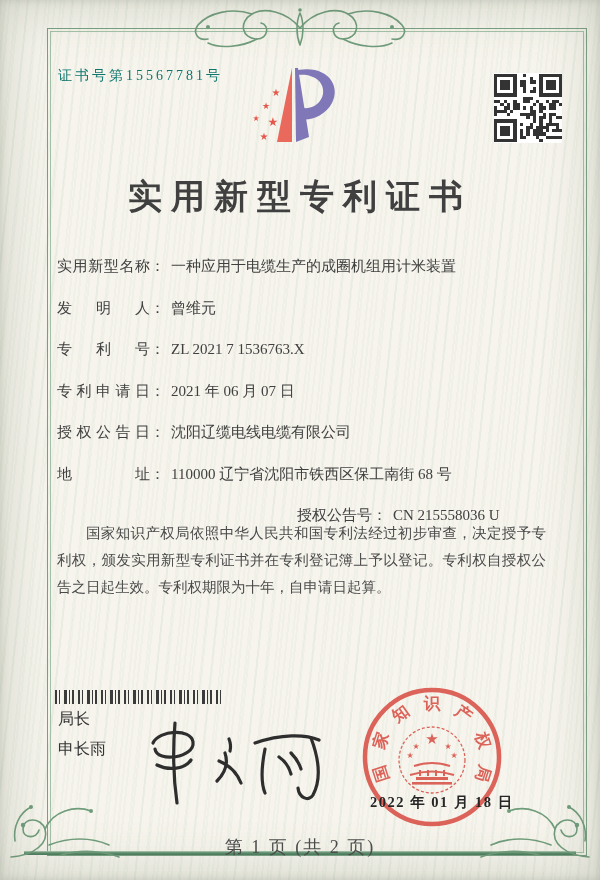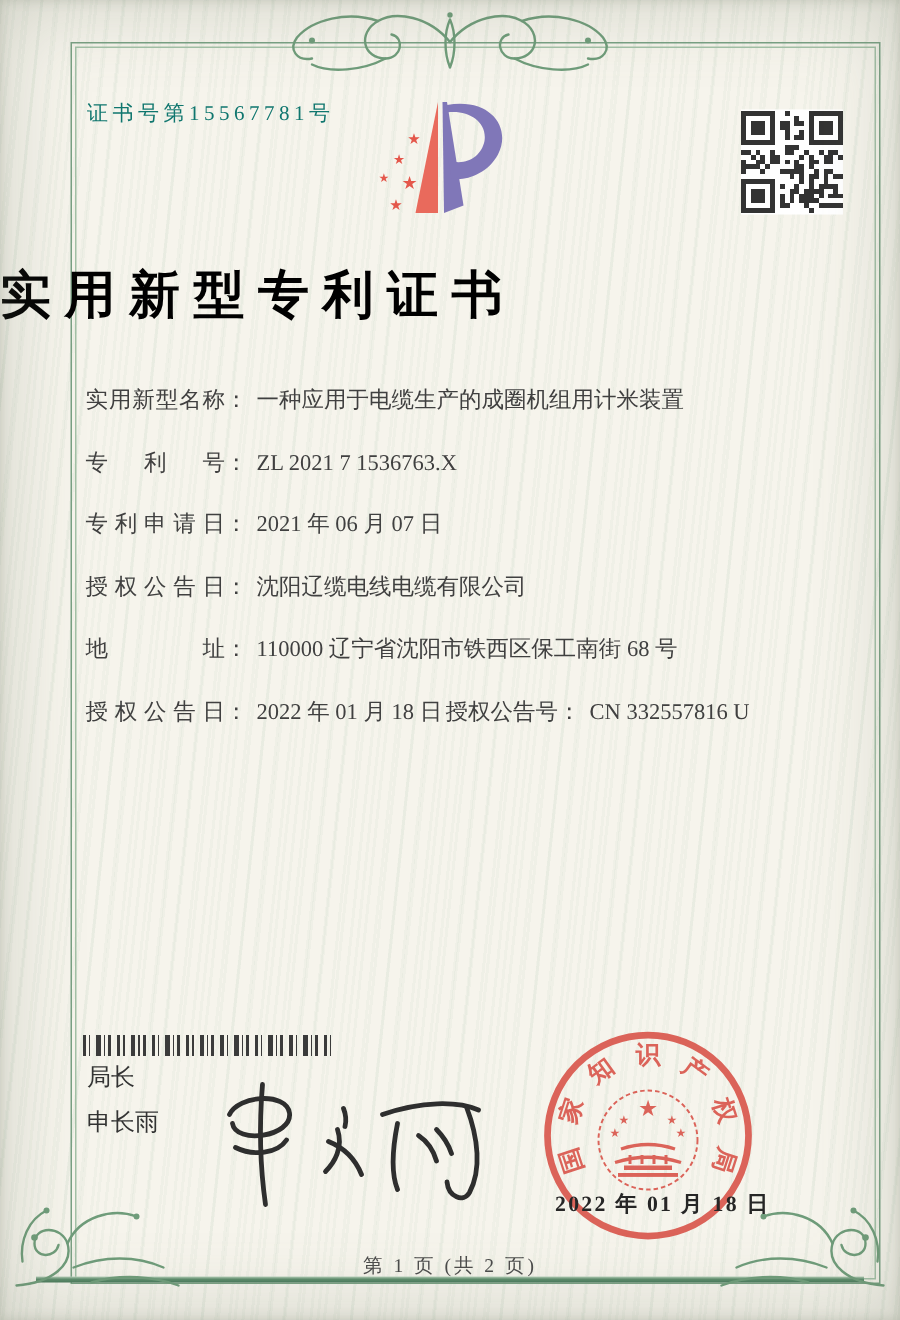--- a/index.html
+++ b/index.html
@@ -37,8 +37,8 @@
   .qr{position:absolute;left:494px;top:73px;width:68px;height:70px;background:#fff;}
   .qr svg{width:100%;height:100%;}
   .title{
-    position:absolute;left:0;top:174px;width:100%;
-    font-size:34px;font-weight:700;letter-spacing:9px;color:#000000;
+    position:absolute;left:0;top:174px;width:100%;text-align:center;
+    font-size:34px;font-weight:700;letter-spacing:9px;color:#404040;
   }
   .fields{position:absolute;left:57px;top:257px;width:490px;font-size:15px;color:#404040;}
   .field-row{margin-bottom:22.5px;white-space:nowrap;position:relative;}

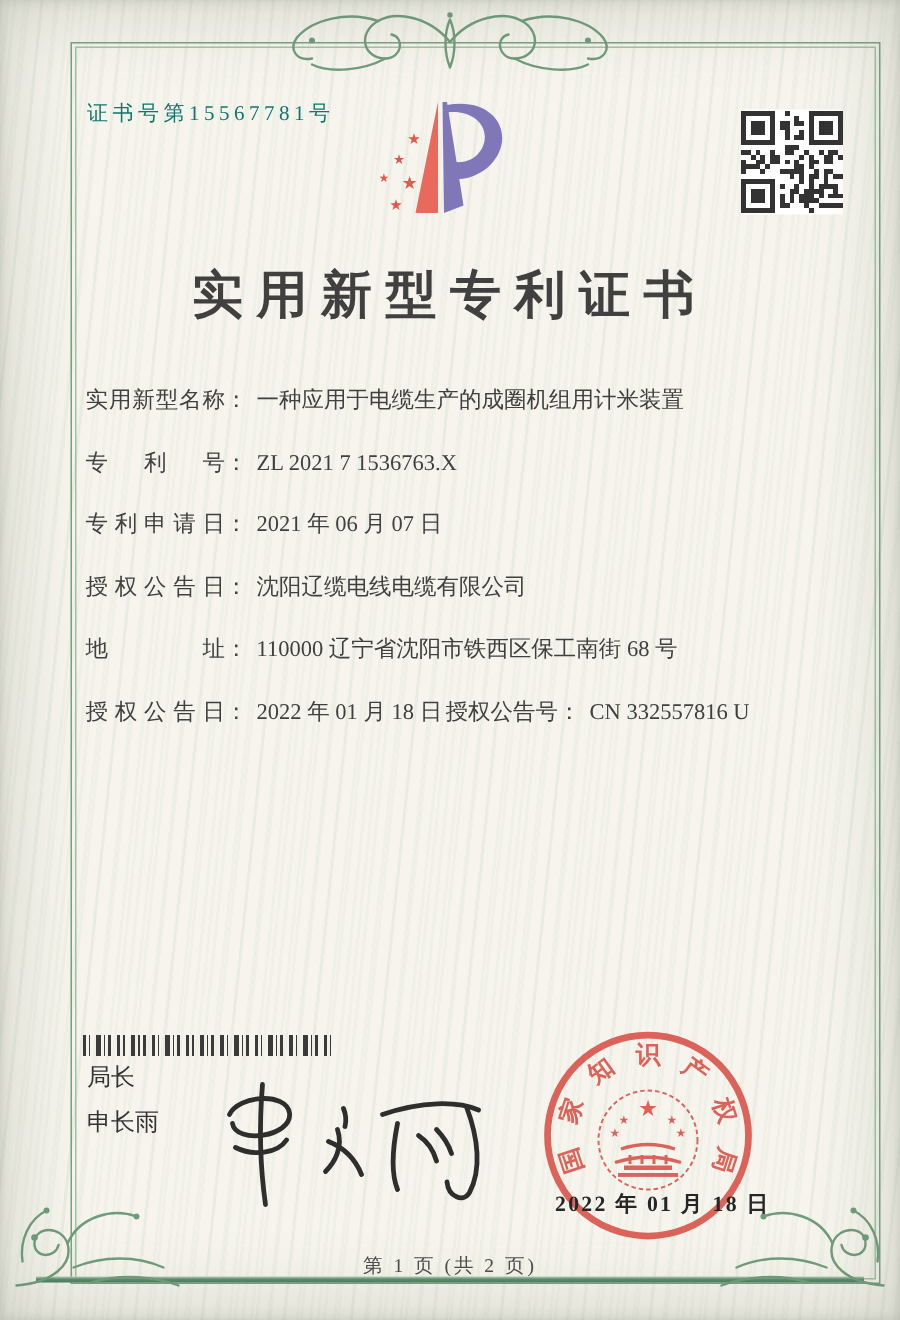--- a/index.html
+++ b/index.html
@@ -279,6 +279,9 @@
     <span class="flabel">实用新型名称</span><span class="colon">：</span><span>一种应用于电缆生产的成圈机组用计米装置</span>
   </div>
   <div class="field-row">
+    <span class="flabel">发明人</span><span class="colon">：</span><span>曾维元</span>
+  </div>
+  <div class="field-row">
     <span class="flabel">专利号</span><span class="colon">：</span><span>ZL 2021 7 1536763.X</span>
   </div>
   <div class="field-row">

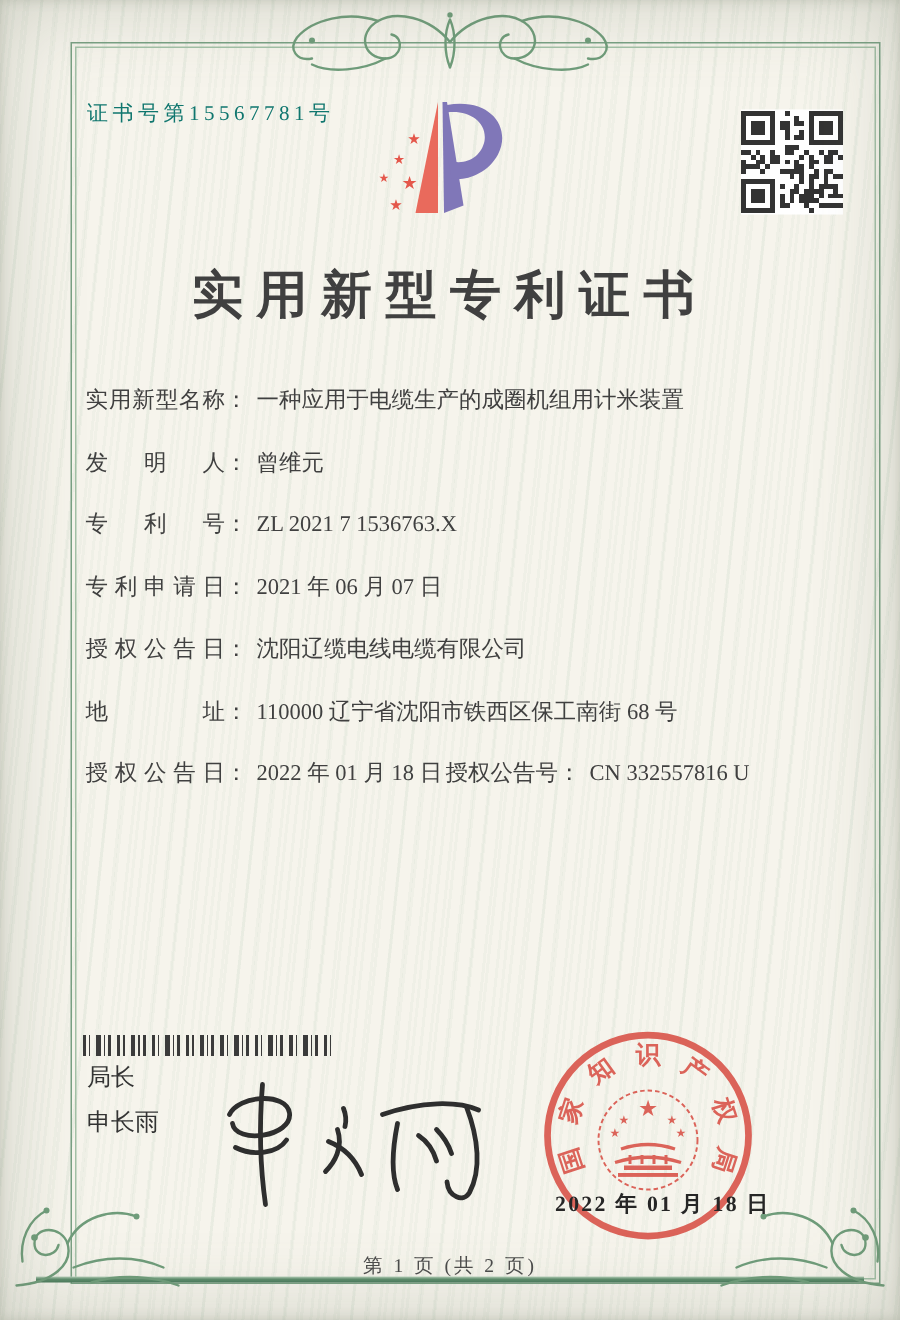--- a/index.html
+++ b/index.html
@@ -294,7 +294,6 @@
     <span class="flabel">地址</span><span class="colon">：</span><span>110000 辽宁省沈阳市铁西区保工南街 68 号</span>
   </div>
   <div class="field-row">
-    <span><span class="flabel">授权公告日</span><span class="colon">：</span><span>2022 年 01 月 18 日</span></span>
     <span class="grant-second"><span>授权公告号</span><span class="colon">：</span><span>CN 332557816 U</span></span>
   </div>
 </div>

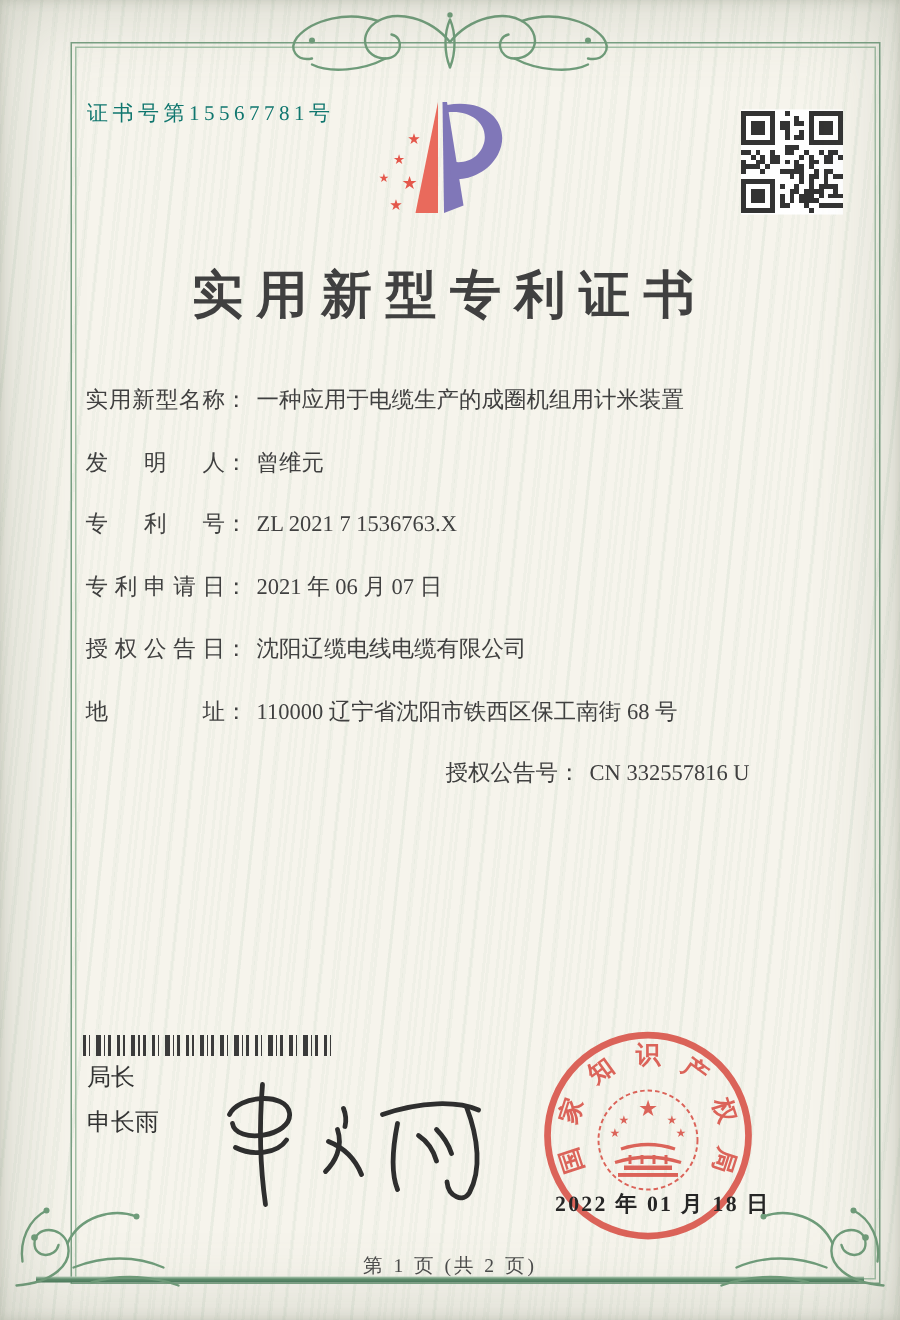--- a/index.html
+++ b/index.html
@@ -294,7 +294,7 @@
     <span class="flabel">地址</span><span class="colon">：</span><span>110000 辽宁省沈阳市铁西区保工南街 68 号</span>
   </div>
   <div class="field-row">
-    <span class="grant-second"><span>授权公告号</span><span class="colon">：</span><span>CN 332557816 U</span></span>
+    <span class="grant-second"><span>授权公告号</span><span class="colon">：</span><span>CN 215558036 U</span></span>
   </div>
 </div>
 

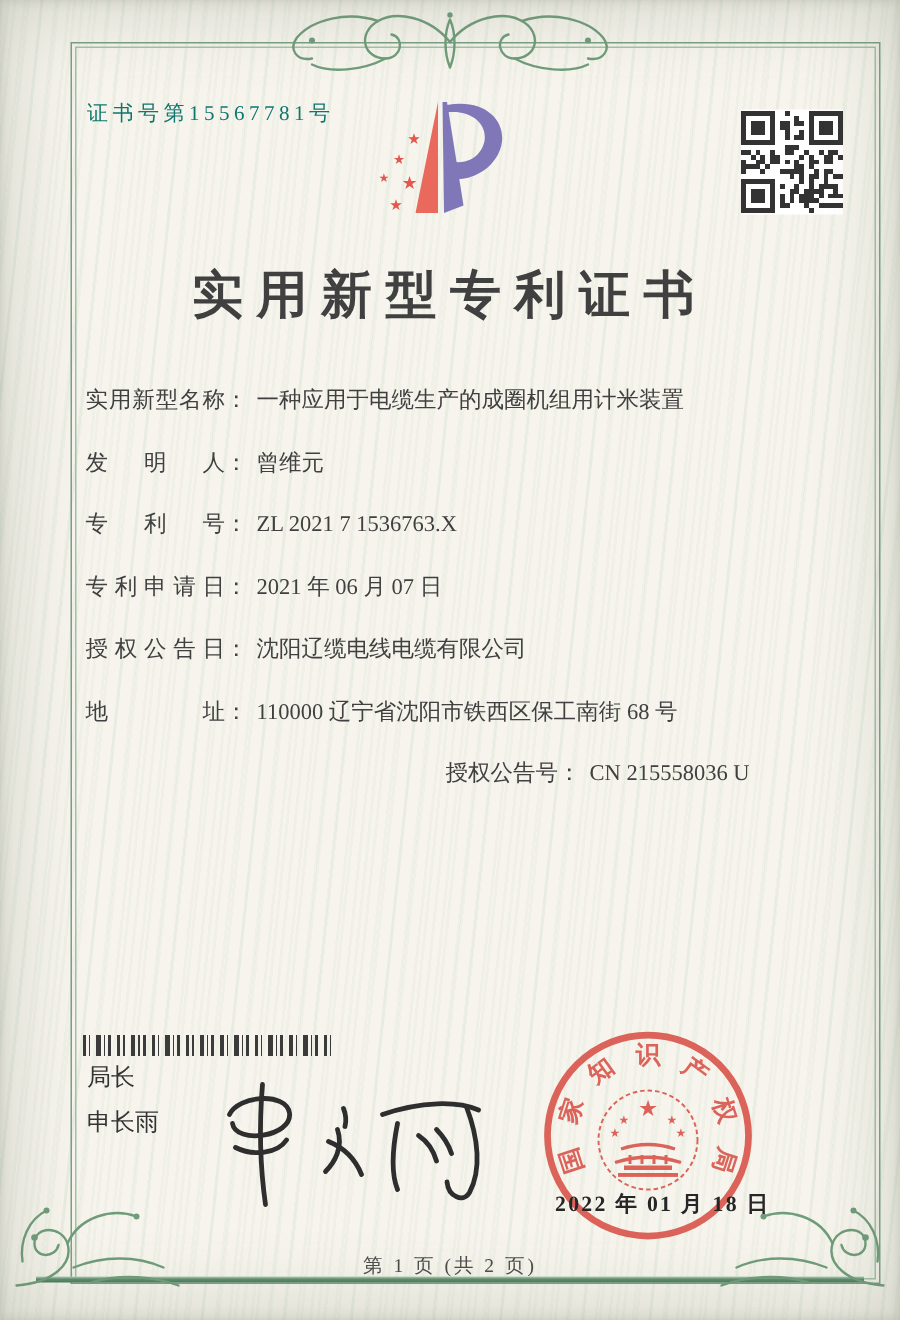--- a/index.html
+++ b/index.html
@@ -299,6 +299,7 @@
 </div>
 
 <div class="paragraphs">
+  <p>国家知识产权局依照中华人民共和国专利法经过初步审查，决定授予专利权，颁发实用新型专利证书并在专利登记簿上予以登记。专利权自授权公告之日起生效。专利权期限为十年，自申请日起算。</p>
 </div>
 
 <div class="barcode"></div>

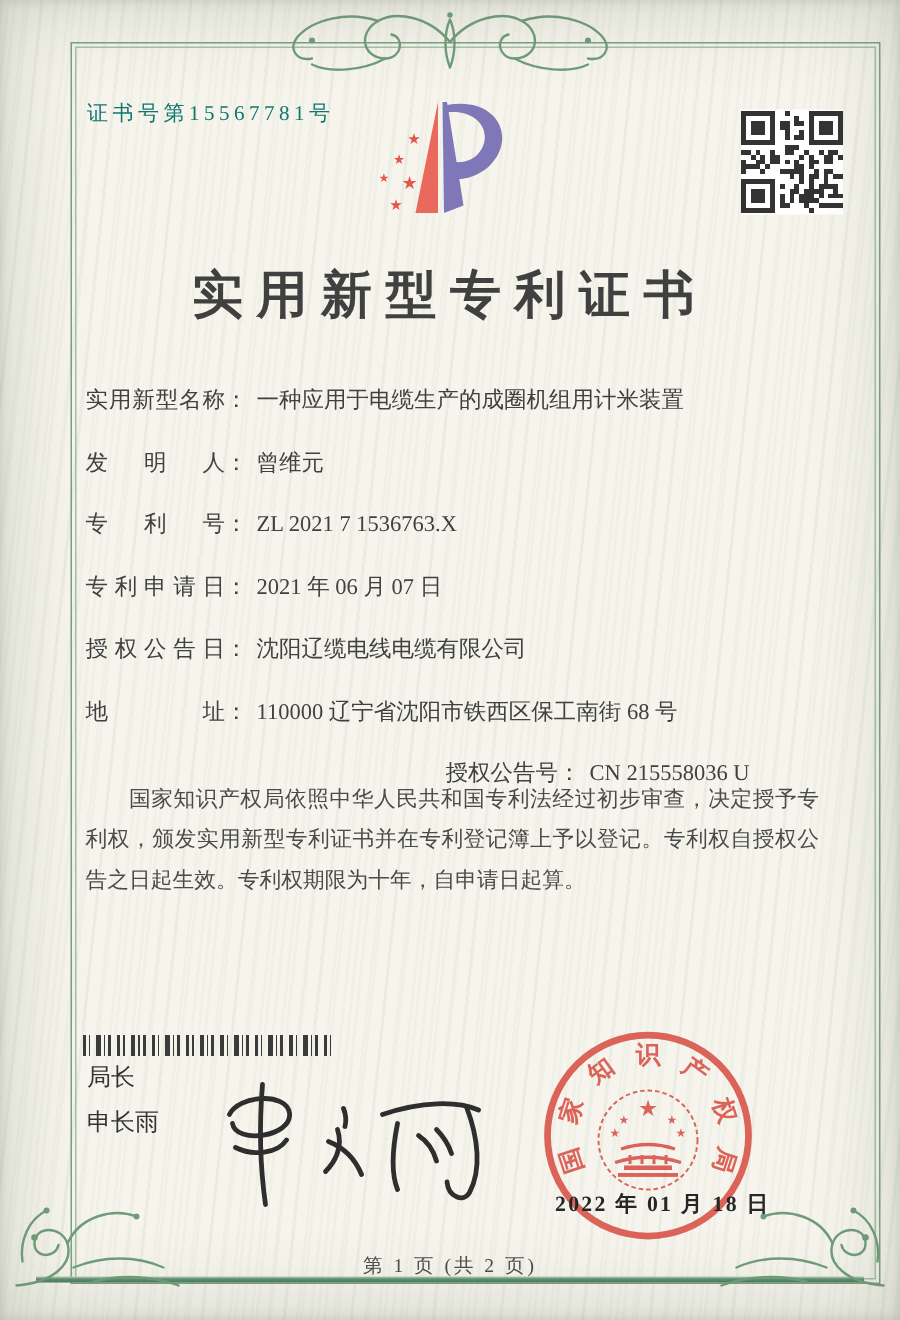--- a/index.html
+++ b/index.html
@@ -69,7 +69,7 @@
   }
   .footer{
     position:absolute;left:0;top:835px;width:100%;text-align:center;
-    font-size:13px;letter-spacing:2px;color:#4b4b4b;
+    font-size:18px;letter-spacing:2px;color:#4b4b4b;
   }
   .ornament-top{position:absolute;left:168px;top:3px;width:264px;height:50px;}
   .corner{position:absolute;top:797px;width:118px;height:66px;}

